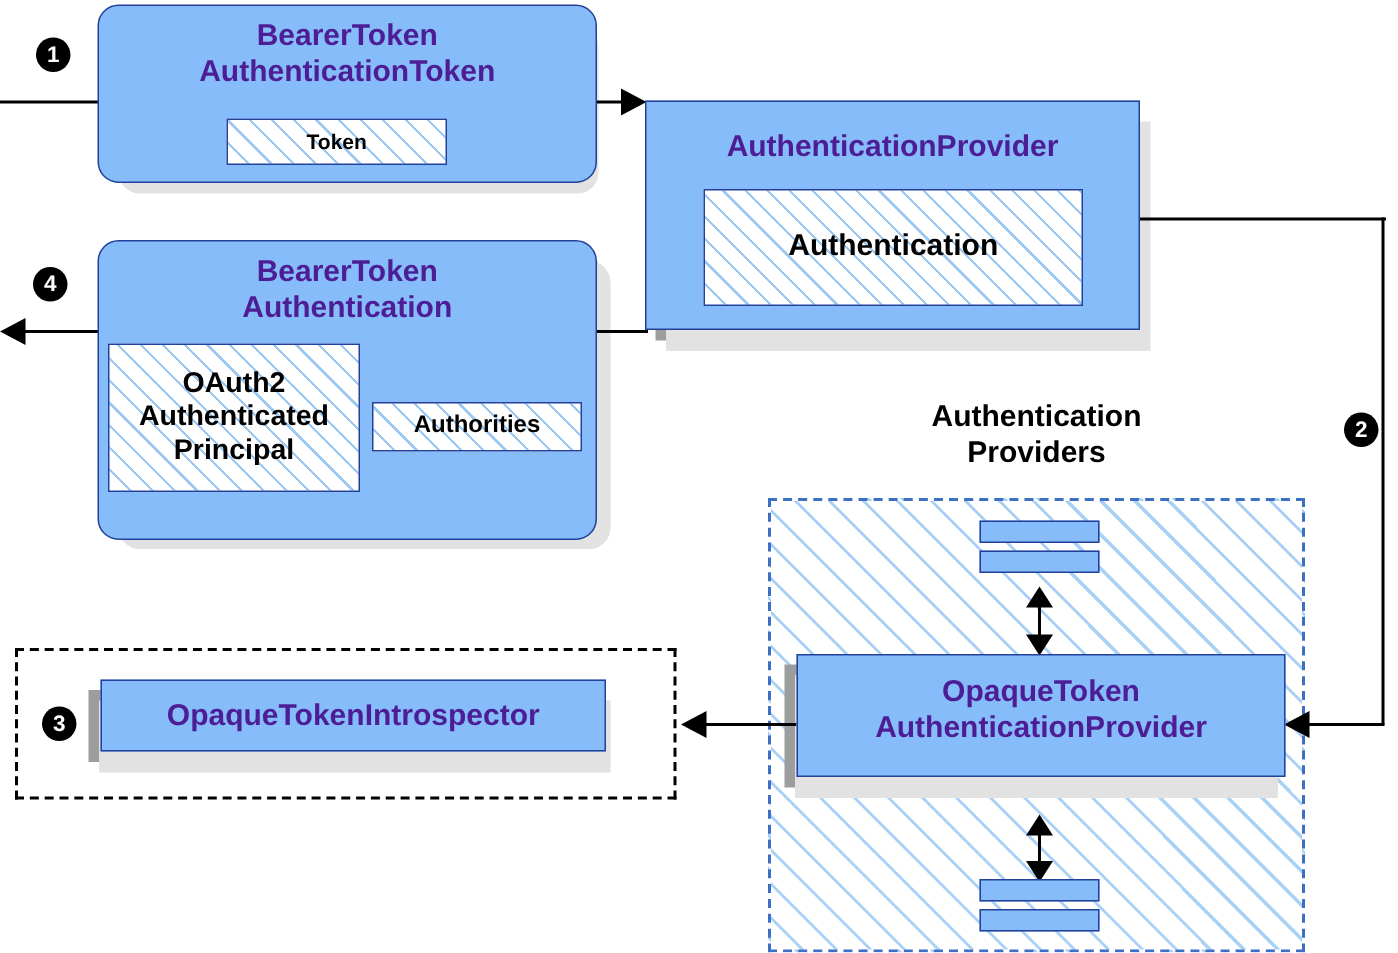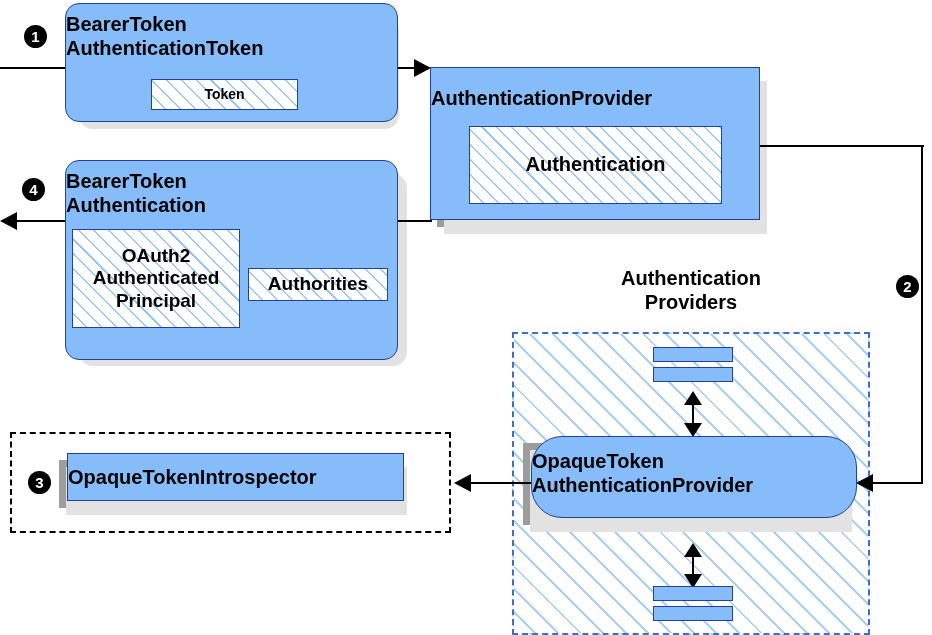--- a/index.html
+++ b/index.html
@@ -23,9 +23,9 @@
     box-sizing: border-box;
     background: #86bcf9;
     border: 1.5px solid #23409a;
-    color: #000000;
-    font-weight: bold;
-    text-align: left;
+    color: #4c1d95;
+    font-weight: bold;
+    text-align: center;
     line-height: 1.18;
     z-index: 6;
   }

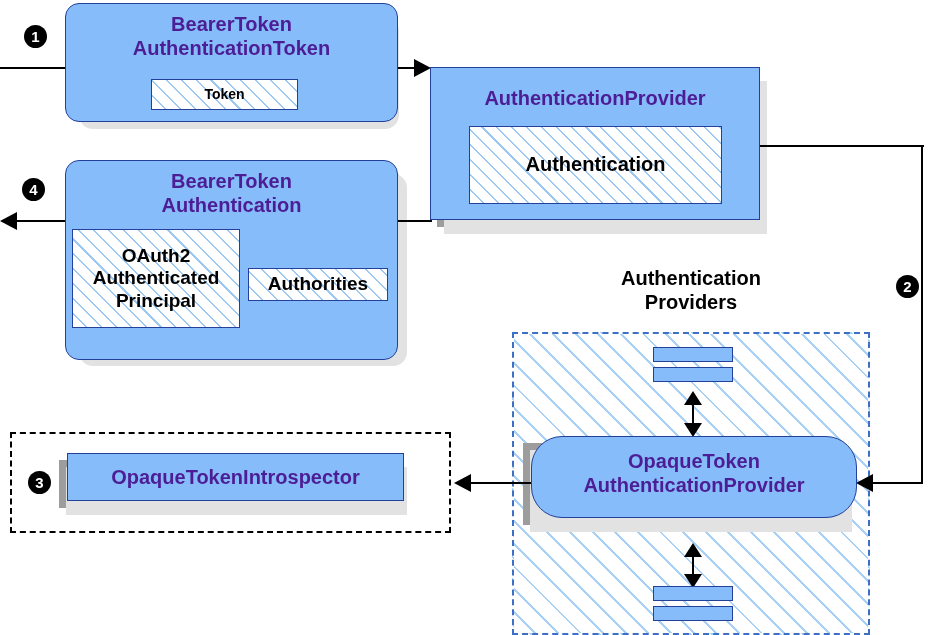--- a/index.html
+++ b/index.html
@@ -253,7 +253,7 @@
 Authenticated
 Principal</span>
   </div>
-  <div class="hatched" style="left:248px; top:268px; width:140px; height:33px; font-size:19px;">
+  <div class="hatched" style="left:248px; top:268px; width:140px; height:33px; font-size:16px;">
     <span>Authorities</span>
   </div>
 

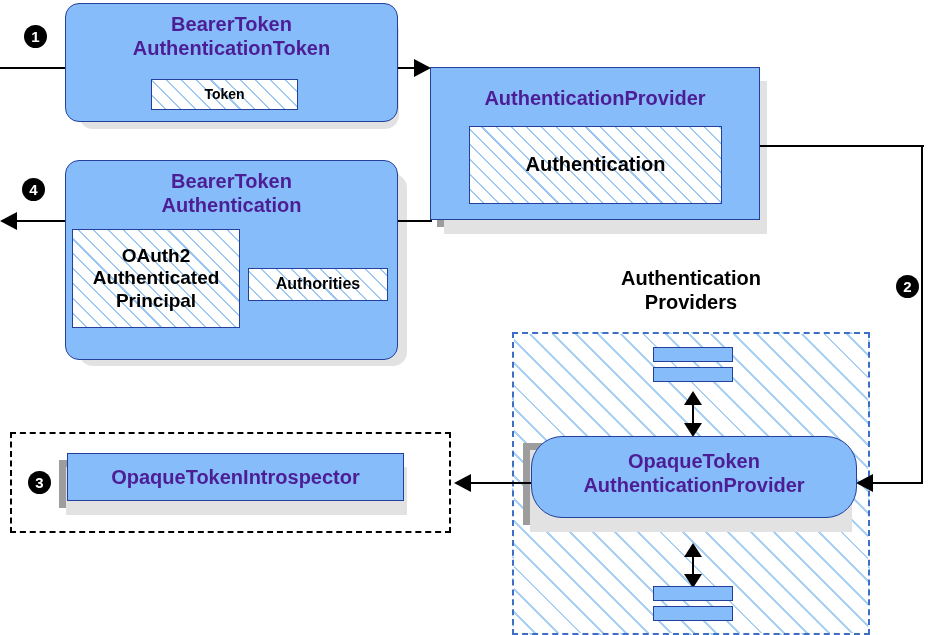--- a/index.html
+++ b/index.html
@@ -215,7 +215,7 @@
 
   <div class="shadow dark" style="left:523px; top:443px; width:322px; height:82px;"></div>
   <div class="shadow light" style="left:530px; top:450px; width:322px; height:82px;"></div>
-  <div class="node" style="left:531px; top:436px; width:326px; height:82px; font-size:20px; padding-top:13px;border-radius:31px;">
+  <div class="node" style="left:531px; top:436px; width:326px; height:82px; font-size:20px; padding-top:13px;">
     <span class="node-title">OpaqueToken
 AuthenticationProvider</span>
   </div>

